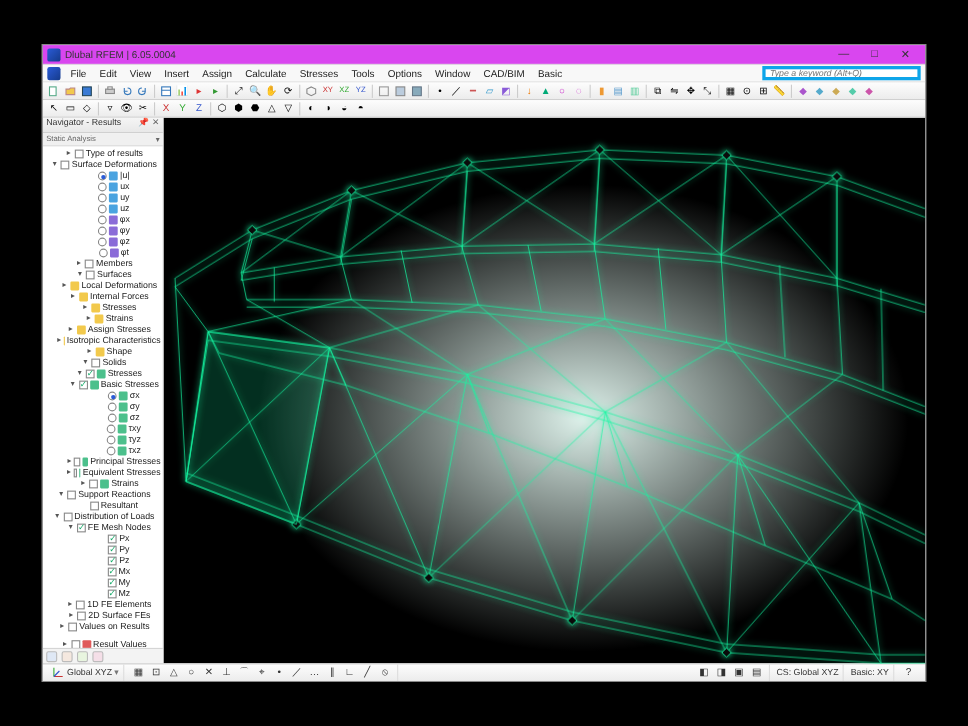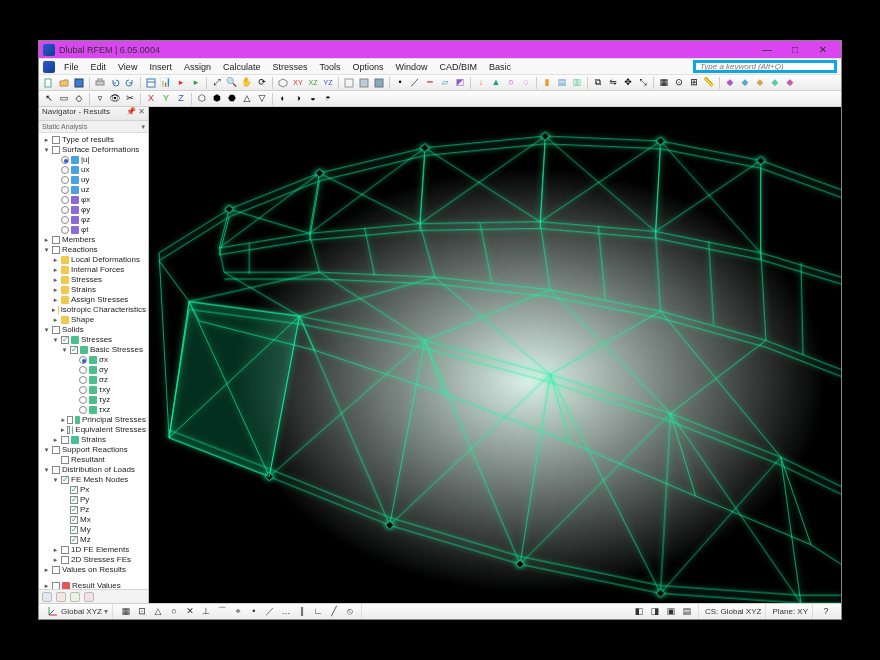--- a/index.html
+++ b/index.html
@@ -142,7 +142,7 @@
   .nav-tree ul { list-style: none; padding-left: 9px; }
   .nav-tree > ul { padding-left: 2px; }
   .nav-tree li { white-space: nowrap; display:block; }
-  .nav-tree li.row { display:flex; align-items:center; gap:2px; height:10px; }
+  .nav-tree li.row { display:flex; align-items:center; gap:2px; height:10px;justify-content:center; }
   .expander { width:7px; display:inline-block; text-align:center; color:#555; font-size:7px; cursor:pointer; }
   .cb { width:8px; height:8px; border:1px solid #888; display:inline-block; background:#fff; position:relative; }
   .cb.chk::after { content:"✓"; position:absolute; left:0; top:-2px; font-size:8px; color:#1a6; }

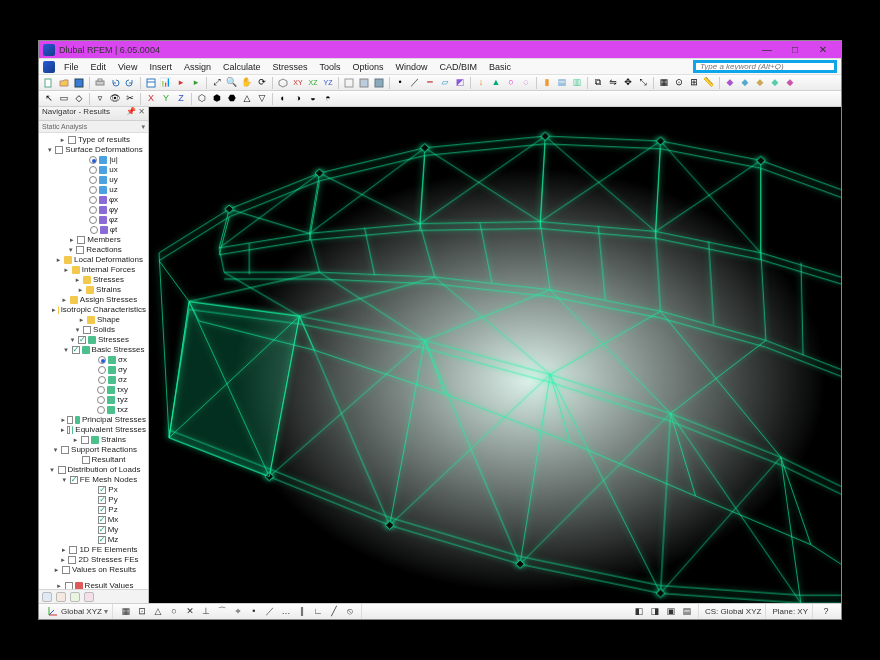--- a/index.html
+++ b/index.html
@@ -442,7 +442,7 @@
           <li class="row">
                 <span class="expander">▾</span>
                 <span class="cb"></span>
-                <span class="lbl">Reactions</span>
+                <span class="lbl">Surfaces</span>
               </li>
           <li>
                 <ul>

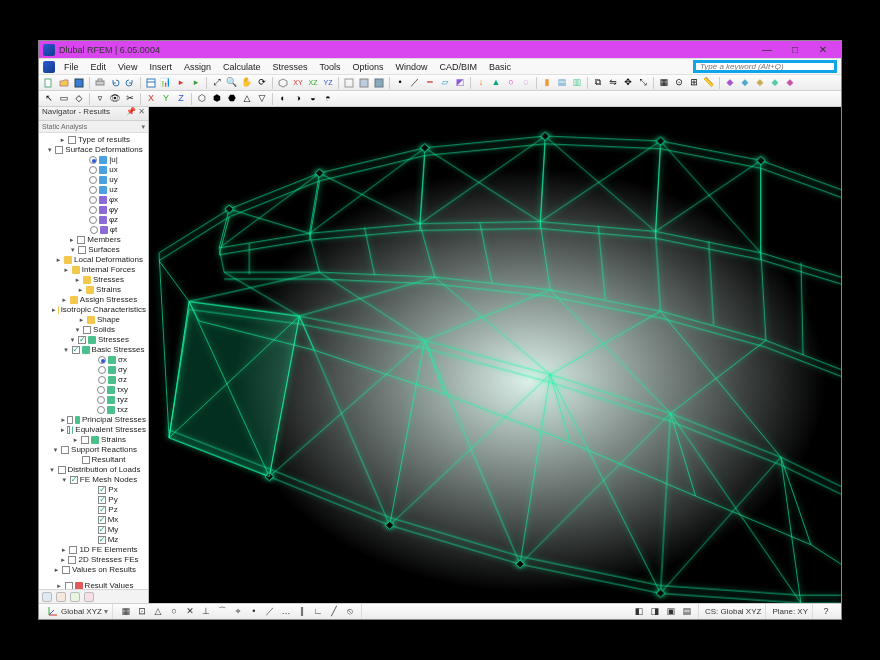--- a/index.html
+++ b/index.html
@@ -634,7 +634,7 @@
             <li class="row">
                     <span class="expander">▸</span>
                     <span class="cb"></span>
-                    <span class="lbl">2D Stresses FEs</span>
+                    <span class="lbl">2D Surface FEs</span>
                   </li>
           </ul>
               </li>

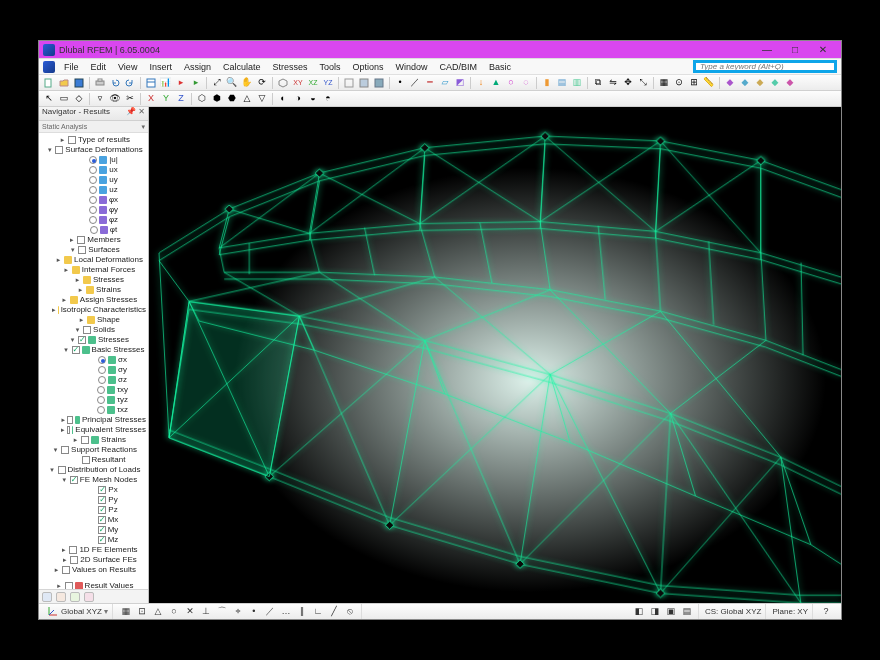--- a/index.html
+++ b/index.html
@@ -819,7 +819,7 @@
       <span>CS: Global XYZ</span>
     </span>
     <span class="section">
-      <span>Plane: XY</span>
+      <span>Basic: XY</span>
     </span>
     <span class="section" style="border-right:none">
       <span class="tbtn">?</span>

